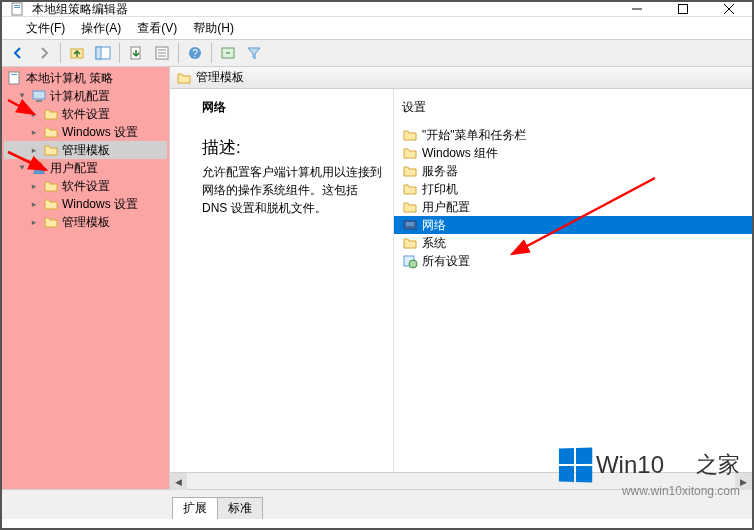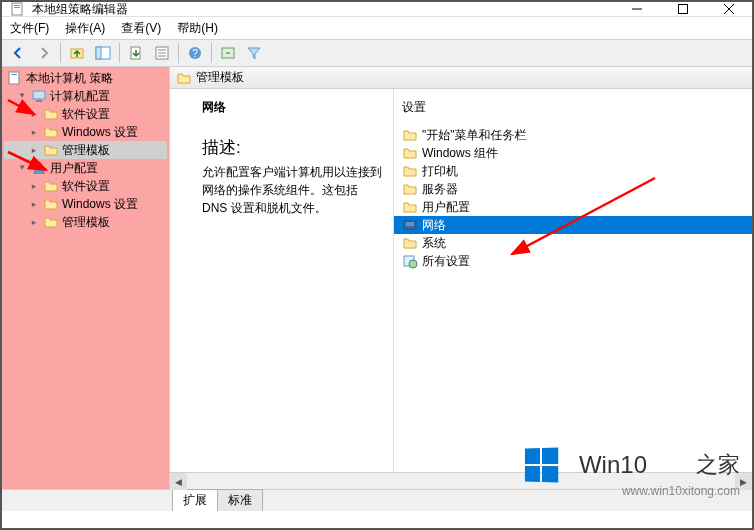--- a/index.html
+++ b/index.html
@@ -11,7 +11,7 @@
     .win-controls { display: flex; margin-right: -8px; }
     .win-btn { width: 46px; height: 30px; display: flex; align-items: center; justify-content: center; }
     
-    .menubar { height: 22px; display: flex; align-items: center; padding: 0 0; background: #fff; }
+    .menubar { height: 22px; display: flex; align-items: center; padding: 0 16px; background: #fff; }
     .menu-item { padding: 2px 8px; font-size: 12px; }
     
     .toolbar { height: 28px; display: flex; align-items: center; padding: 2px 4px; background: #f0f0f0; border-top: 1px solid #d0d0d0; border-bottom: 1px solid #d0d0d0; gap: 2px; }

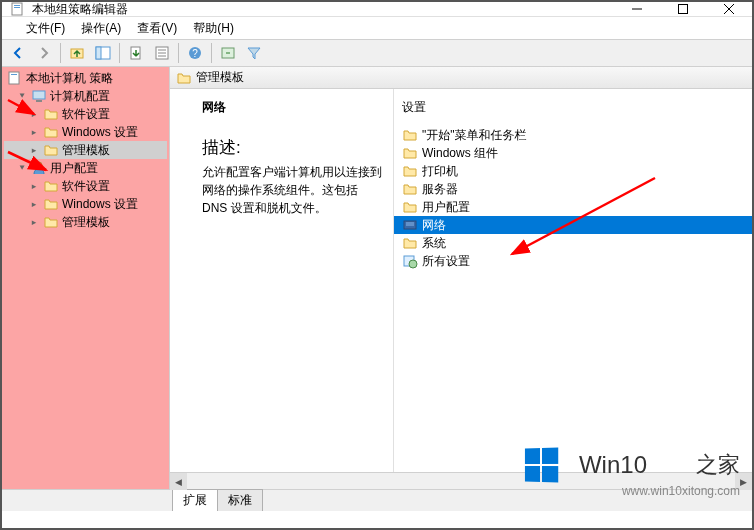--- a/index.html
+++ b/index.html
@@ -290,15 +290,15 @@
                   <path d="M2 4 L6 4 L7 6 L14 6 L14 13 L2 13 Z" fill="#ffe9a8" stroke="#d4a838"></path>
                 </svg>
               </span>
+              <span>服务器</span>
+            </div>
+            <div class="list-item">
+              <span class="list-icon">
+                <svg width="16" height="16">
+                  <path d="M2 4 L6 4 L7 6 L14 6 L14 13 L2 13 Z" fill="#ffe9a8" stroke="#d4a838"></path>
+                </svg>
+              </span>
               <span>打印机</span>
-            </div>
-            <div class="list-item">
-              <span class="list-icon">
-                <svg width="16" height="16">
-                  <path d="M2 4 L6 4 L7 6 L14 6 L14 13 L2 13 Z" fill="#ffe9a8" stroke="#d4a838"></path>
-                </svg>
-              </span>
-              <span>服务器</span>
             </div>
             <div class="list-item">
               <span class="list-icon">

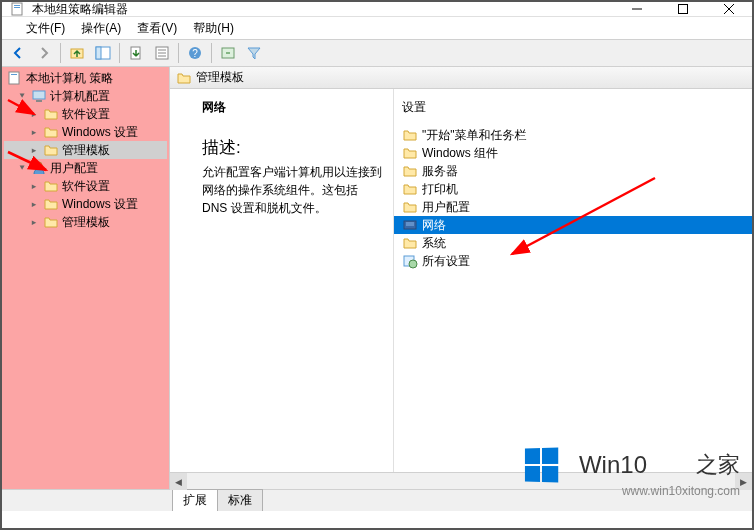--- a/index.html
+++ b/index.html
@@ -49,7 +49,7 @@
     .tab.inactive { background: #e8e8e8; }
     
     .watermark { position: absolute; right: 12px; bottom: 30px; text-align: right; }
-    .watermark-logo { display: flex; align-items: center; justify-content: flex-end; gap: 21px; }
+    .watermark-logo { display: flex; align-items: center; justify-content: flex-end; gap: 4px; }
     .win-logo { display: inline-grid; grid-template-columns: 1fr 1fr; grid-template-rows: 1fr 1fr; gap: 2px; width: 34px; height: 34px; transform: perspective(100px) rotateY(-12deg); }
     .win-logo span { background: #0078d7; }
     .watermark-text { font-size: 24px; font-weight: 300; color: #333; }

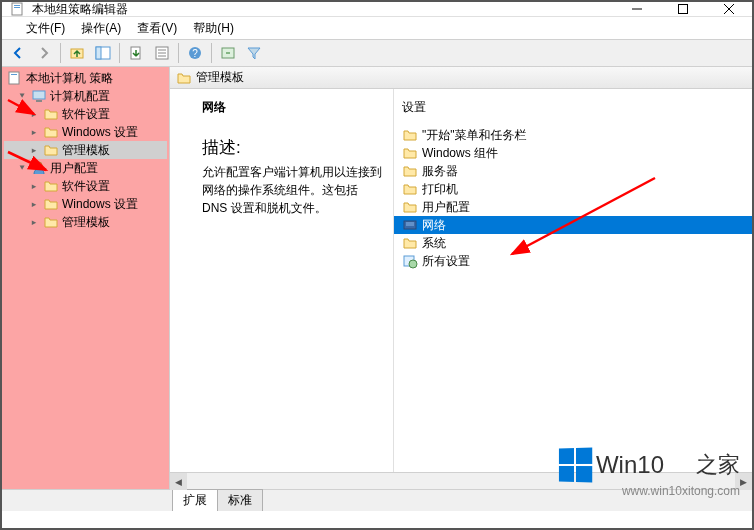--- a/index.html
+++ b/index.html
@@ -44,7 +44,7 @@
     .list-item.selected { background: #0078d7; color: #fff; }
     .list-icon { width: 16px; height: 16px; flex-shrink: 0; }
     
-    .tabs-row { height: 22px; display: flex; align-items: flex-end; padding-left: 170px; border-top: 1px solid #d0d0d0; background: #f0f0f0; }
+    .tabs-row { height: 30px; display: flex; align-items: flex-end; padding-left: 170px; border-top: 1px solid #d0d0d0; background: #f0f0f0; }
     .tab { padding: 2px 10px; font-size: 12px; border: 1px solid #b0b0b0; border-bottom: none; background: #fff; margin-right: -1px; }
     .tab.inactive { background: #e8e8e8; }
     

